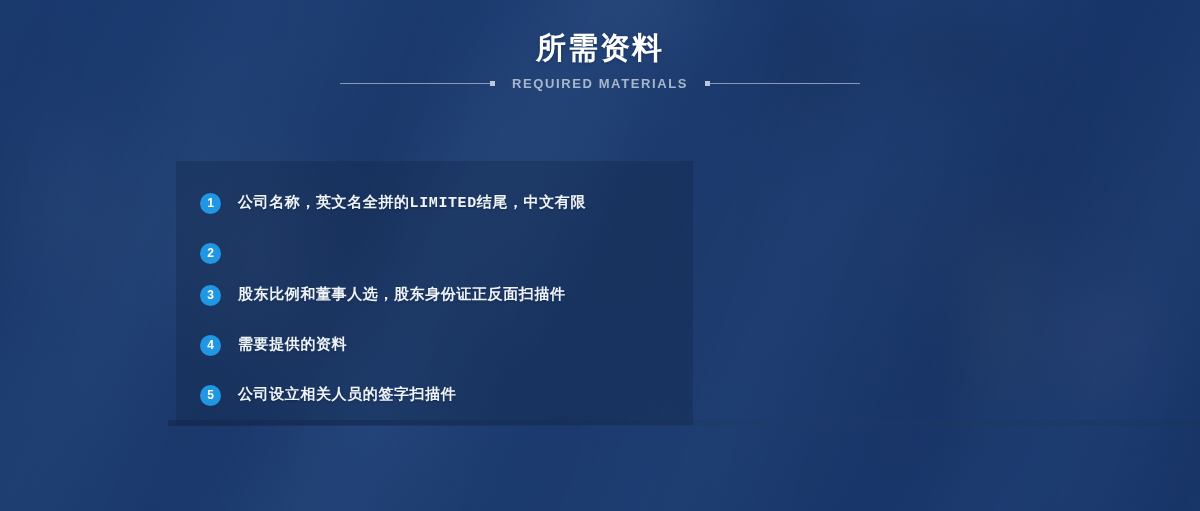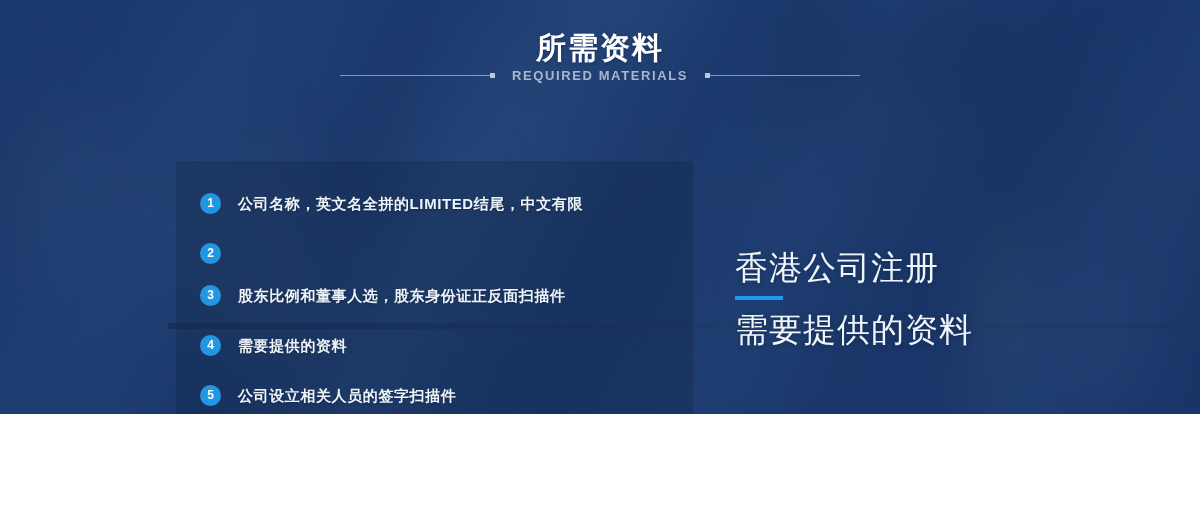--- a/index.html
+++ b/index.html
@@ -15,7 +15,7 @@
   .banner {
     position: relative;
     width: 1200px;
-    height: 414px;
+    height: 511px;
     overflow: hidden;
     background-color: #737373;
   }

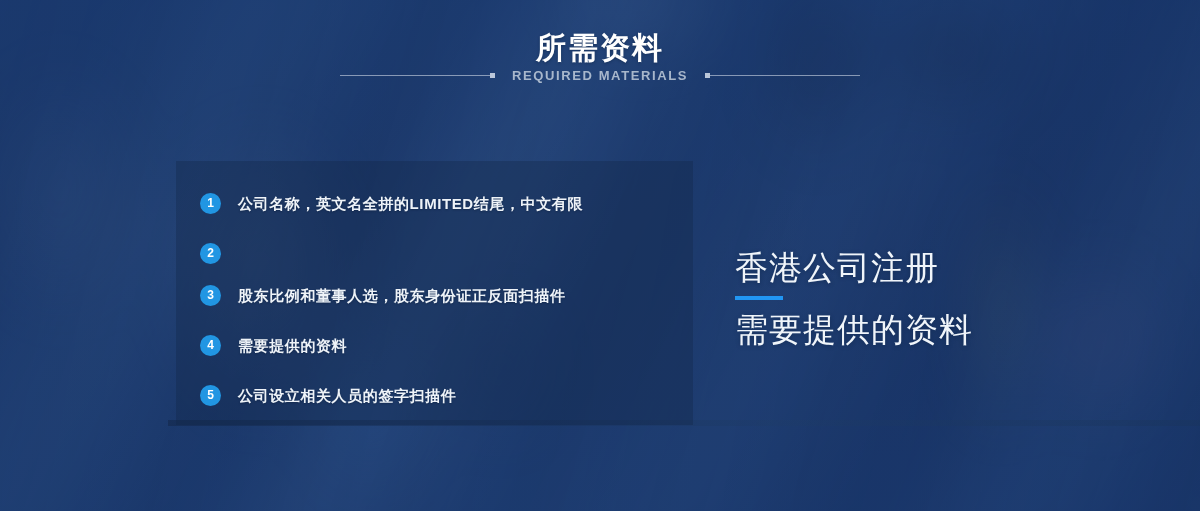--- a/index.html
+++ b/index.html
@@ -115,7 +115,7 @@
     display: flex;
     align-items: center;
     justify-content: center;
-    margin-top: 0;
+    margin-top: 8px;
   }
 
   .header-rule {

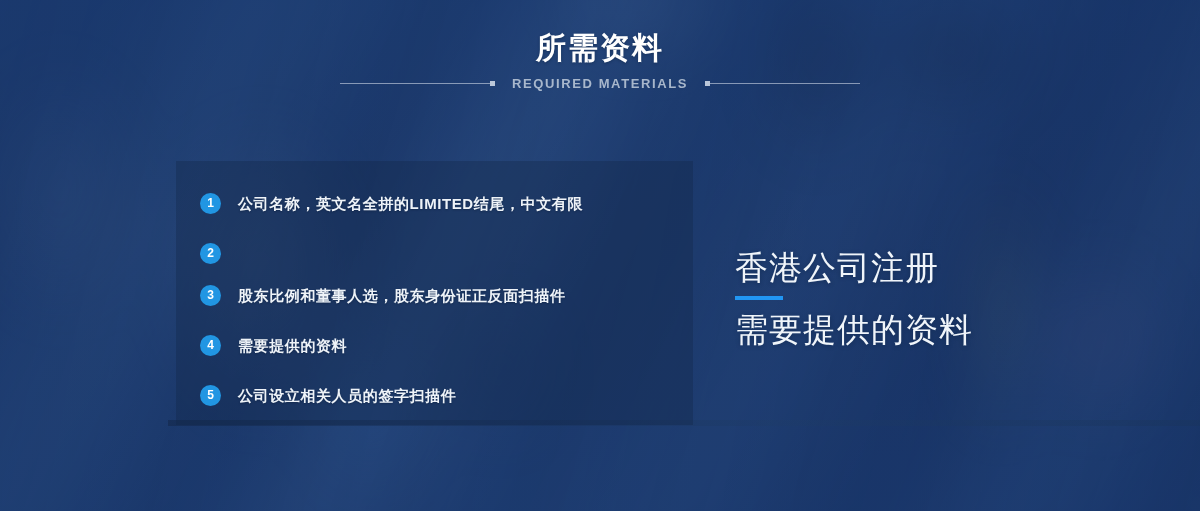--- a/index.html
+++ b/index.html
@@ -194,7 +194,7 @@
     text-shadow: 0 1px 2px rgba(10,25,50,0.4);
   }
 
-  .item-text .line { display: block; }
+  .item-text .line { display: block; font-family: Liberation Mono, monospace; }
 
   .list-item .badge { margin-top: 7px; }
 

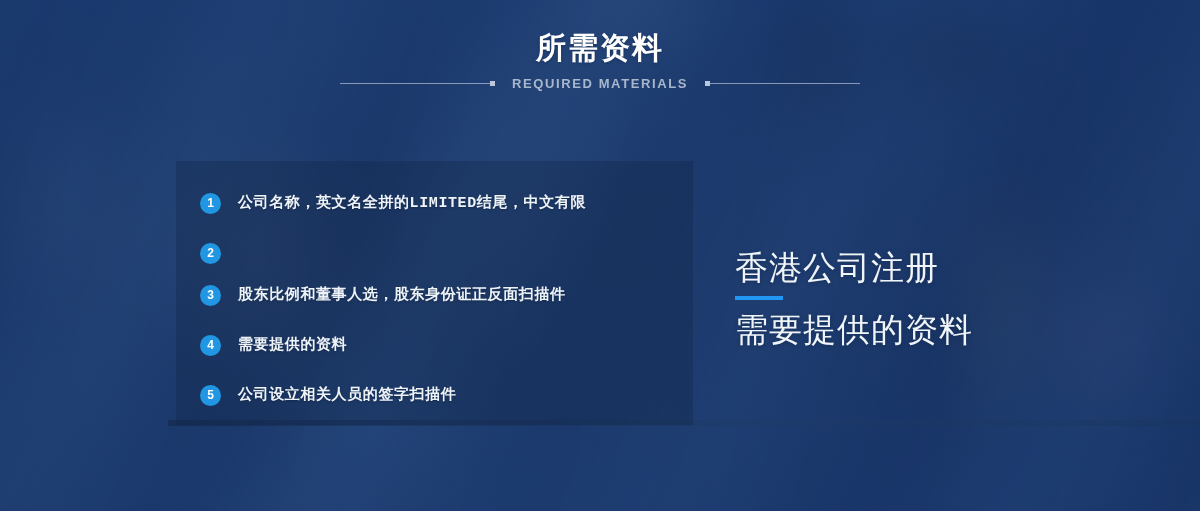--- a/index.html
+++ b/index.html
@@ -282,11 +282,6 @@
 
   </ul>
 
-  <div class="headline">
-    <div class="headline-line1">香港公司注册</div>
-    <div class="headline-rule"></div>
-    <div class="headline-line2">需要提供的资料</div>
-  </div>
 
 </div>
 

